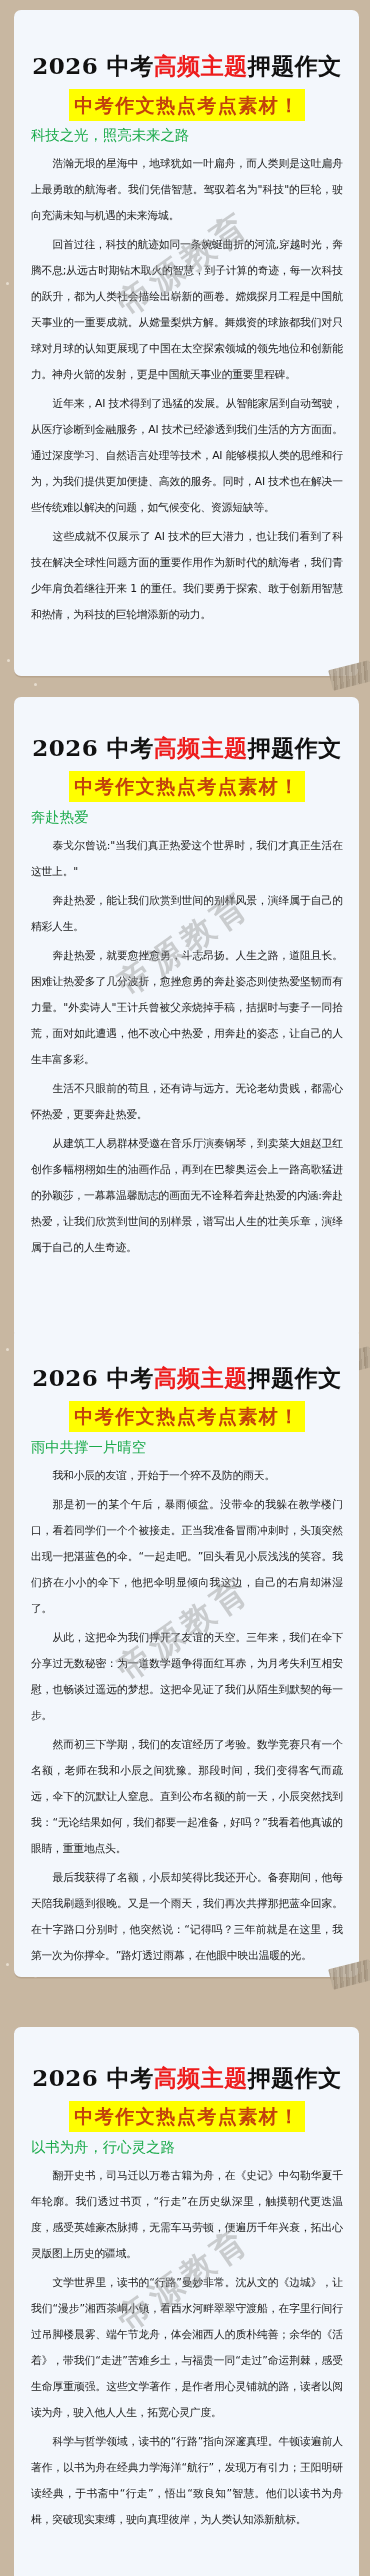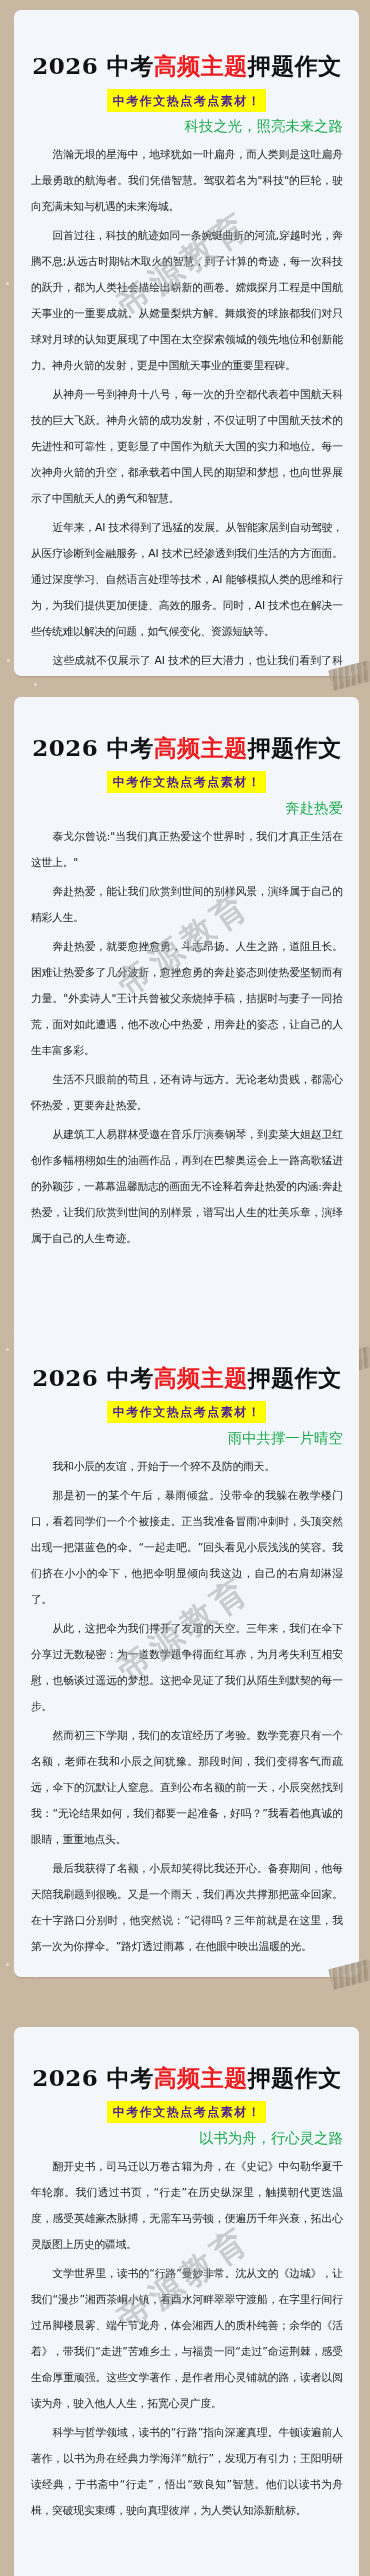--- a/index.html
+++ b/index.html
@@ -61,10 +61,10 @@
   .badge {
     display: inline-block;
     background: #ffff00;
-    color: #4c1d95;
+    color: #c2410c;
     font-family: "DejaVu Serif", "Liberation Serif", serif;
     font-weight: bold;
-    font-size: 12px;
+    font-size: 19px;
     padding: 3.1px 5.2px 2.1px 5.2px;
     letter-spacing: 1.5px;
   }

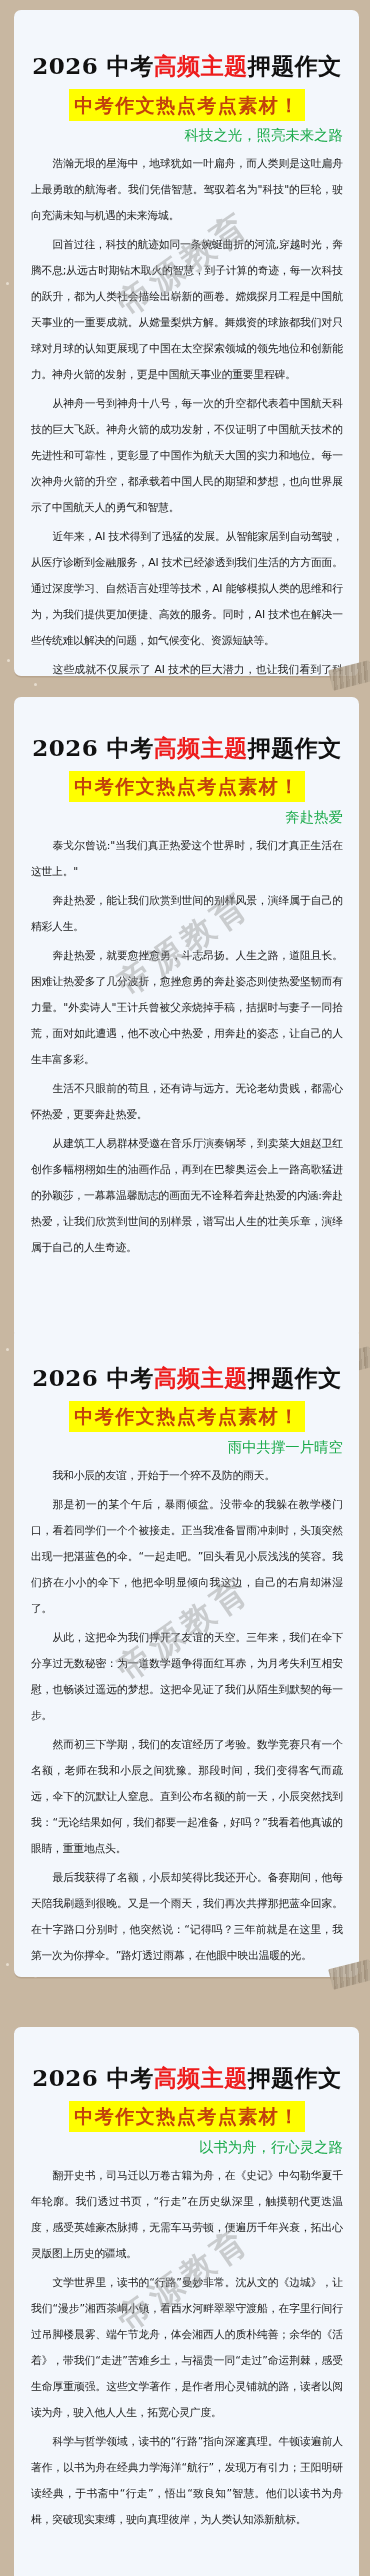--- a/index.html
+++ b/index.html
@@ -69,7 +69,7 @@
     letter-spacing: 1.5px;
   }
   .topic {
-    text-align: right;
+    text-align: left;
     color: #1aaa4a;
     font-size: 14.4px;
     margin: 5.2px 0 6.2px 0;

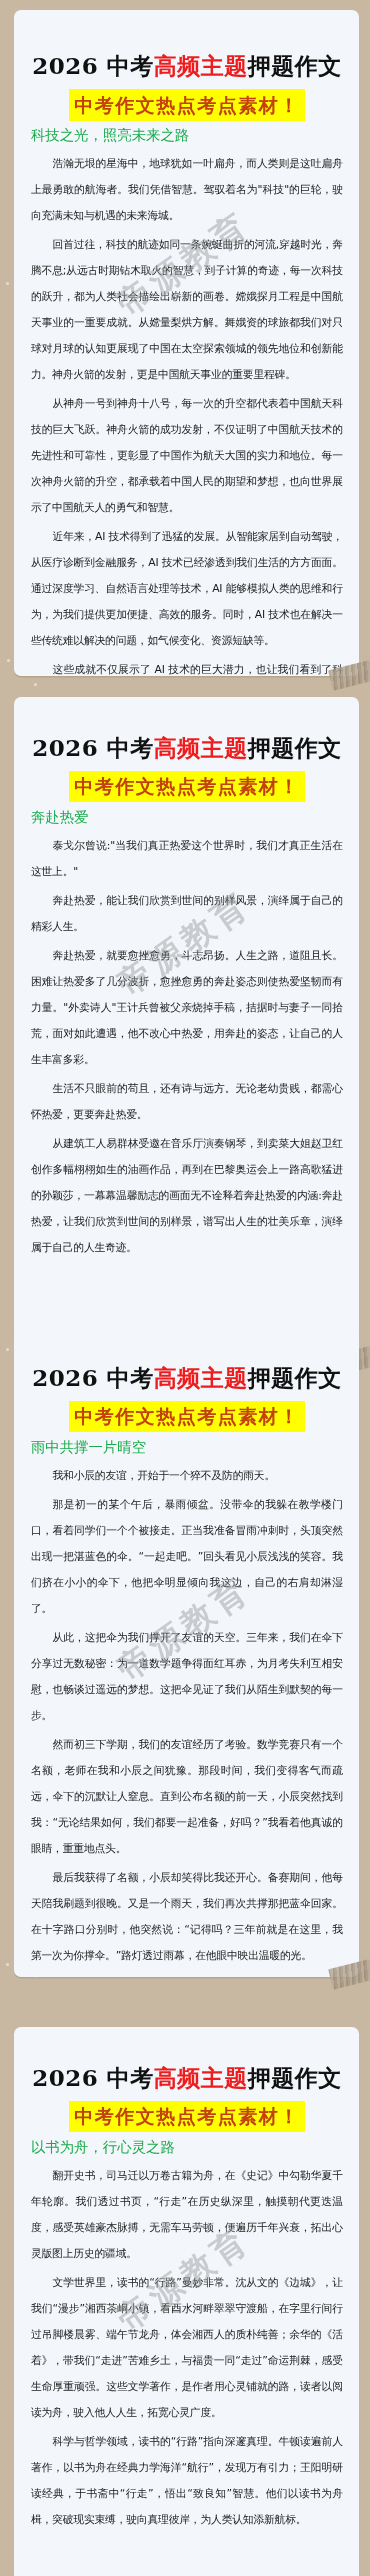--- a/index.html
+++ b/index.html
@@ -113,7 +113,6 @@
   <div class="topic">科技之光，照亮未来之路</div>
   <p class="para">浩瀚无垠的星海中，地球犹如一叶扁舟，而人类则是这吐扁舟上最勇敢的航海者。我们凭借智慧。驾驭着名为"科技"的巨轮，驶向充满未知与机遇的未来海城。</p>
   <p class="para">回首过往，科技的航迹如同一条婉蜒曲折的河流,穿越时光，奔腾不息;从远古时期钻木取火的智慧，到子计算的奇迹，每一次科技的跃升，都为人类社会描绘出崭新的画卷。嫦娥探月工程是中国航天事业的一重要成就。从嫦量梨烘方解。舞娥资的球旅都我们对只球对月球的认知更展现了中国在太空探索领城的领先地位和创新能力。神舟火箭的发射，更是中国航天事业的重要里程碑。</p>
-  <p class="para">从神舟一号到神舟十八号，每一次的升空都代表着中国航天科技的巨大飞跃。神舟火箭的成功发射，不仅证明了中国航天技术的先进性和可靠性，更彰显了中国作为航天大国的实力和地位。每一次神舟火箭的升空，都承载着中国人民的期望和梦想，也向世界展示了中国航天人的勇气和智慧。</p>
   <p class="para">近年来，AI 技术得到了迅猛的发展。从智能家居到自动驾驶，从医疗诊断到金融服务，AI 技术已经渗透到我们生活的方方面面。通过深度学习、自然语言处理等技术，AI 能够模拟人类的思维和行为，为我们提供更加便捷、高效的服务。同时，AI 技术也在解决一些传统难以解决的问题，如气候变化、资源短缺等。</p>
   <p class="para">这些成就不仅展示了 AI 技术的巨大潜力，也让我们看到了科技在解决全球性问题方面的重要作用作为新时代的航海者，我们青少年肩负着继往开来 1 的重任。我们要勇于探索、敢于创新用智慧和热情，为科技的巨轮增添新的动力。</p>
 

